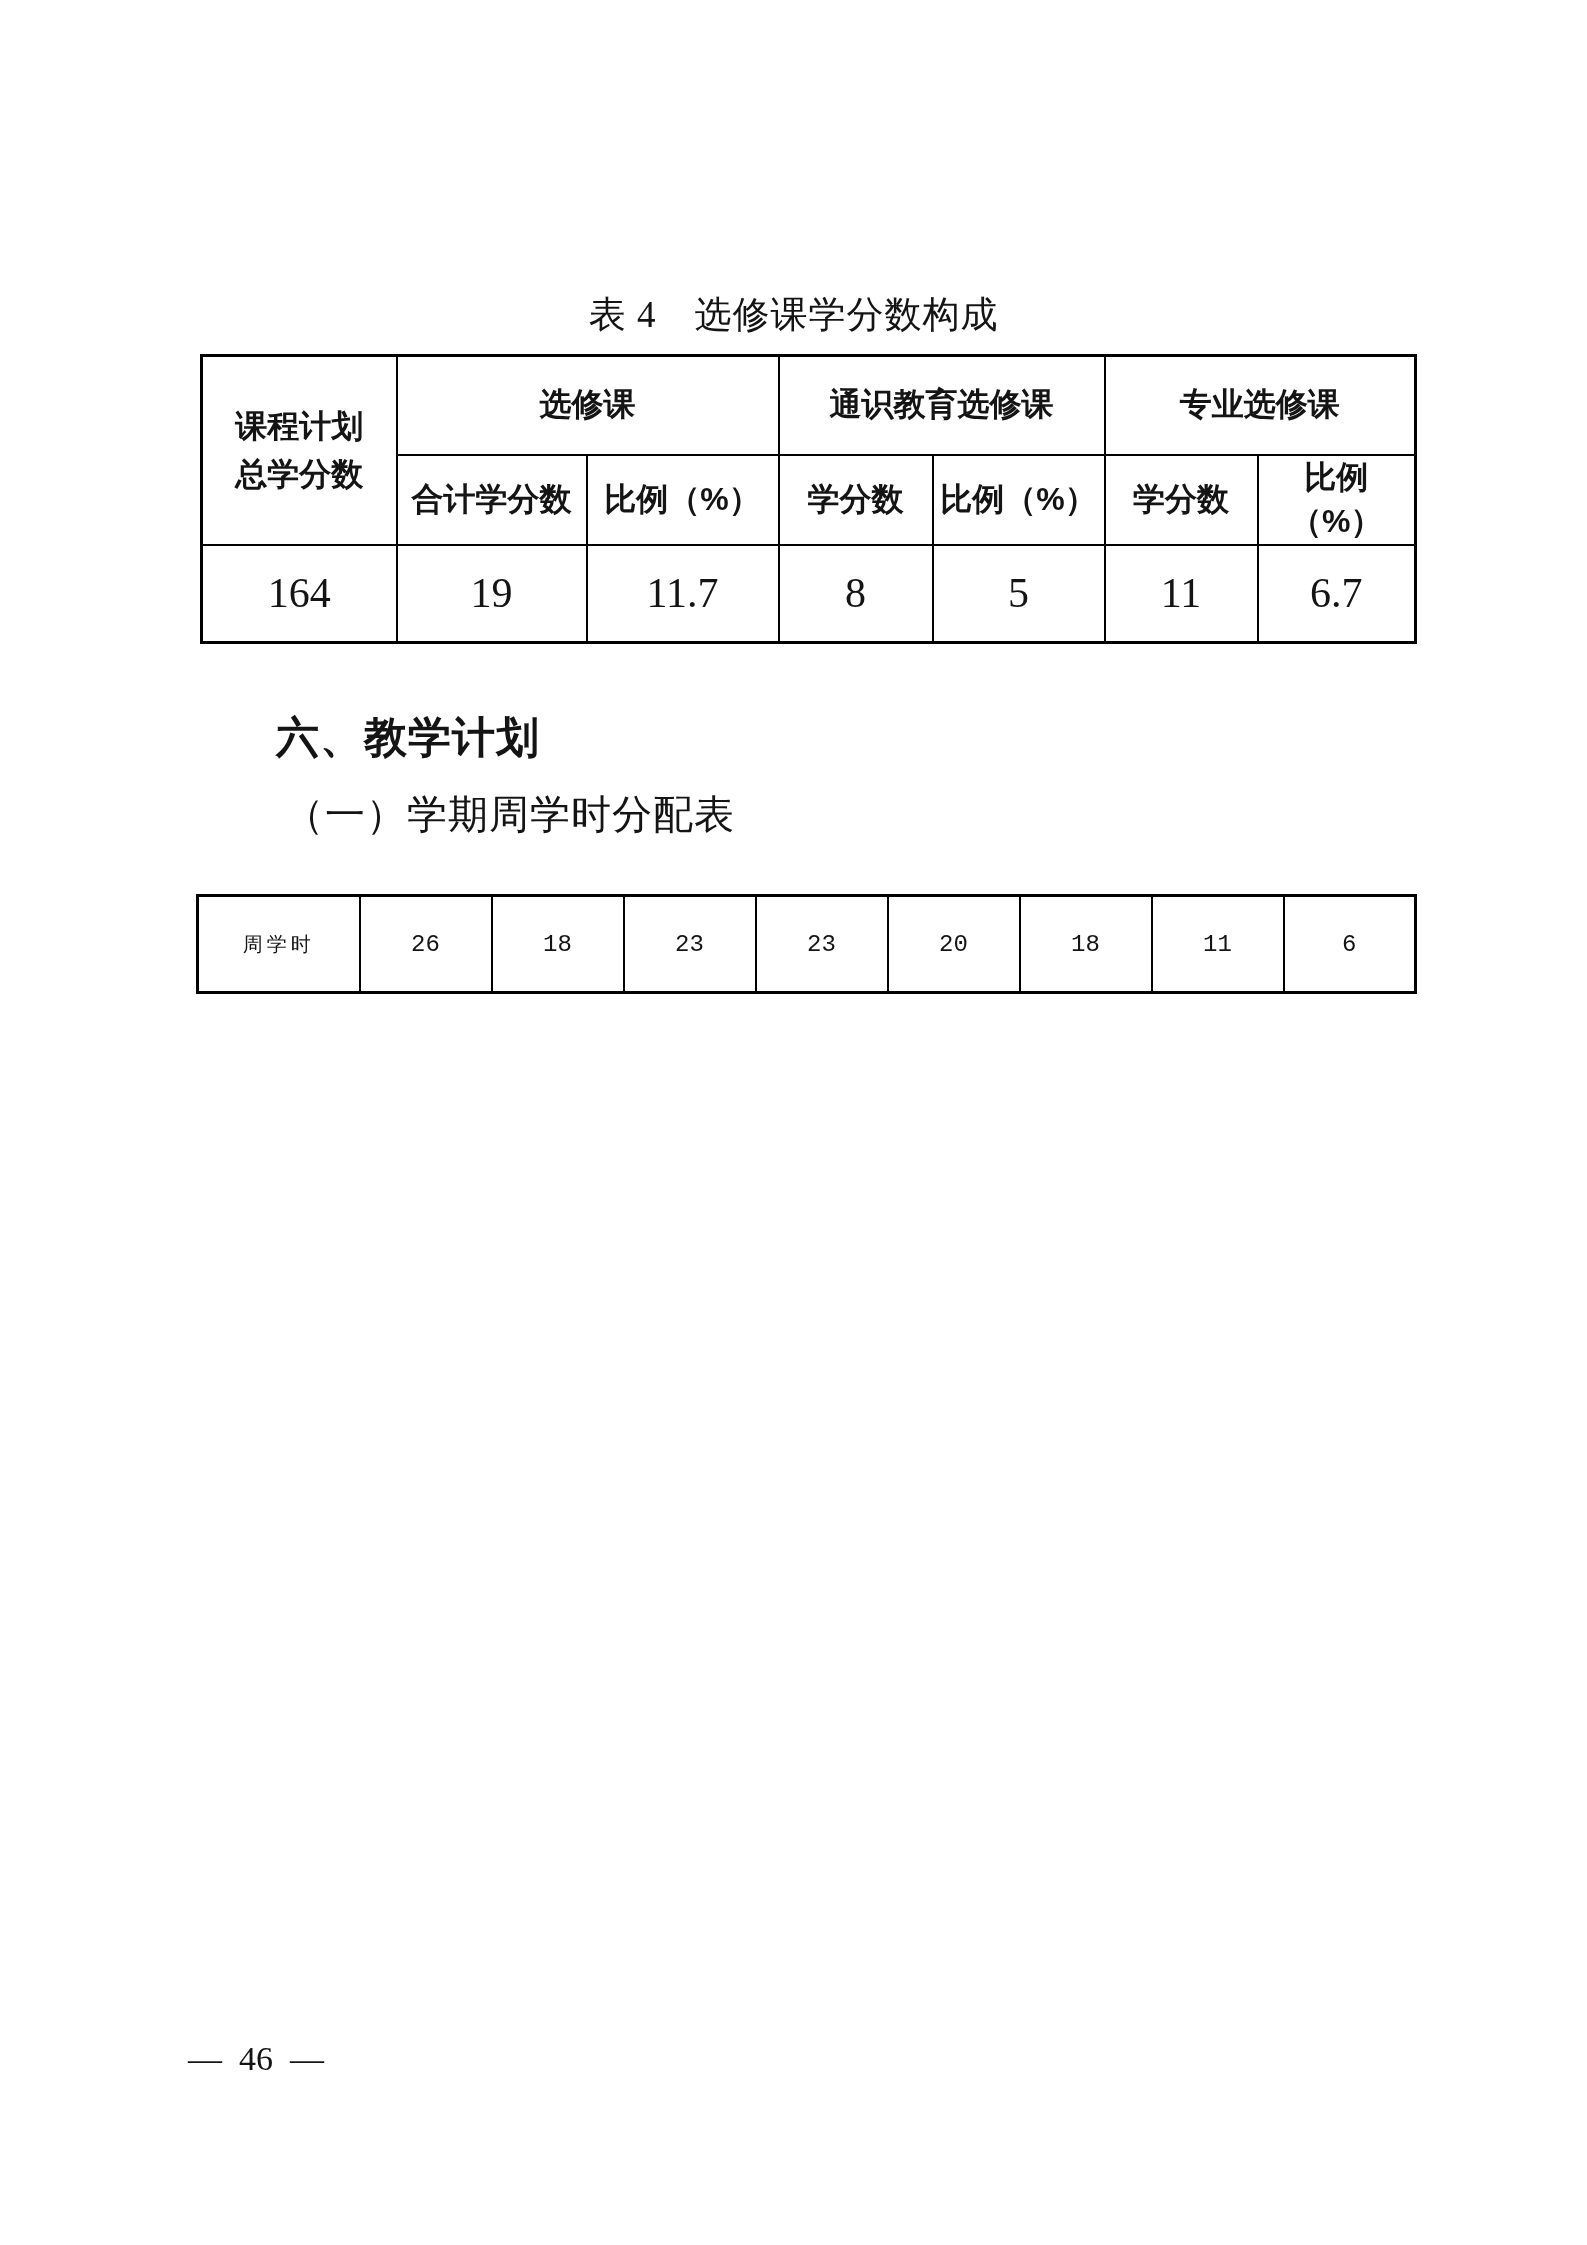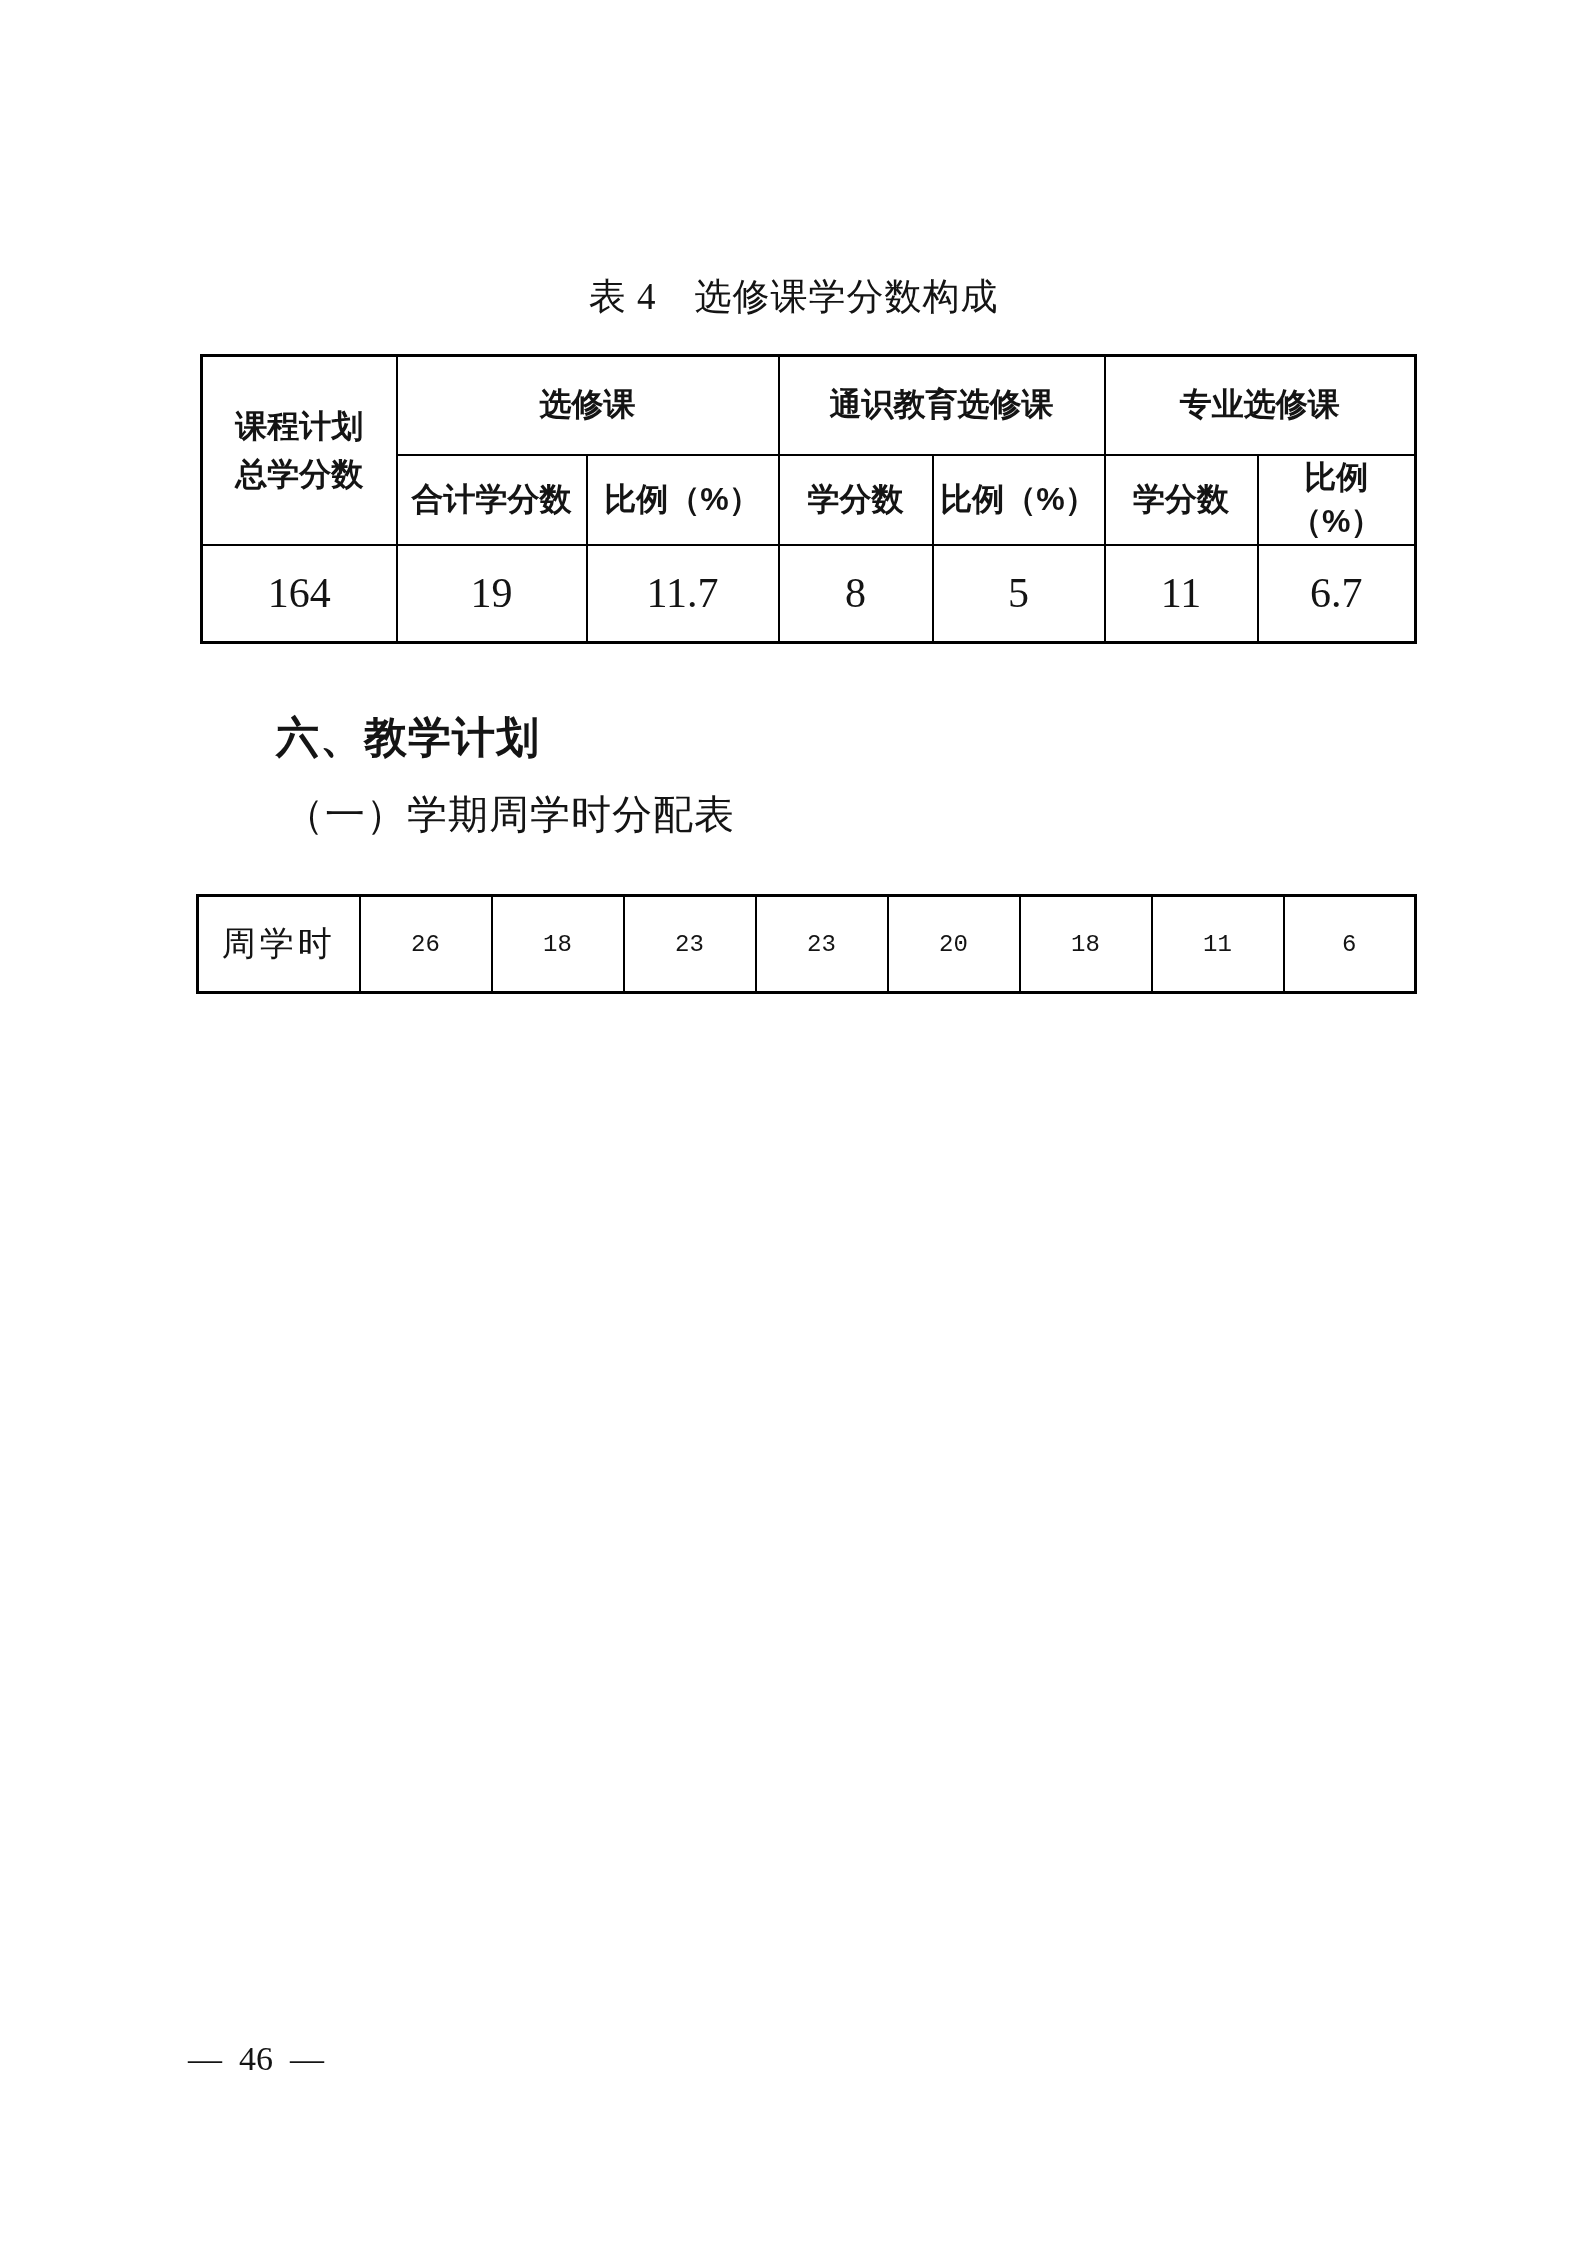--- a/index.html
+++ b/index.html
@@ -13,7 +13,7 @@
   }
 
   .doc-title{
-    position:absolute;top:275px;left:0;width:100%;
+    position:absolute;top:293px;left:0;width:100%;
     text-align:center;
     font-family:"Liberation Serif","DejaVu Serif",serif;
     font-size:37px;line-height:1.2;

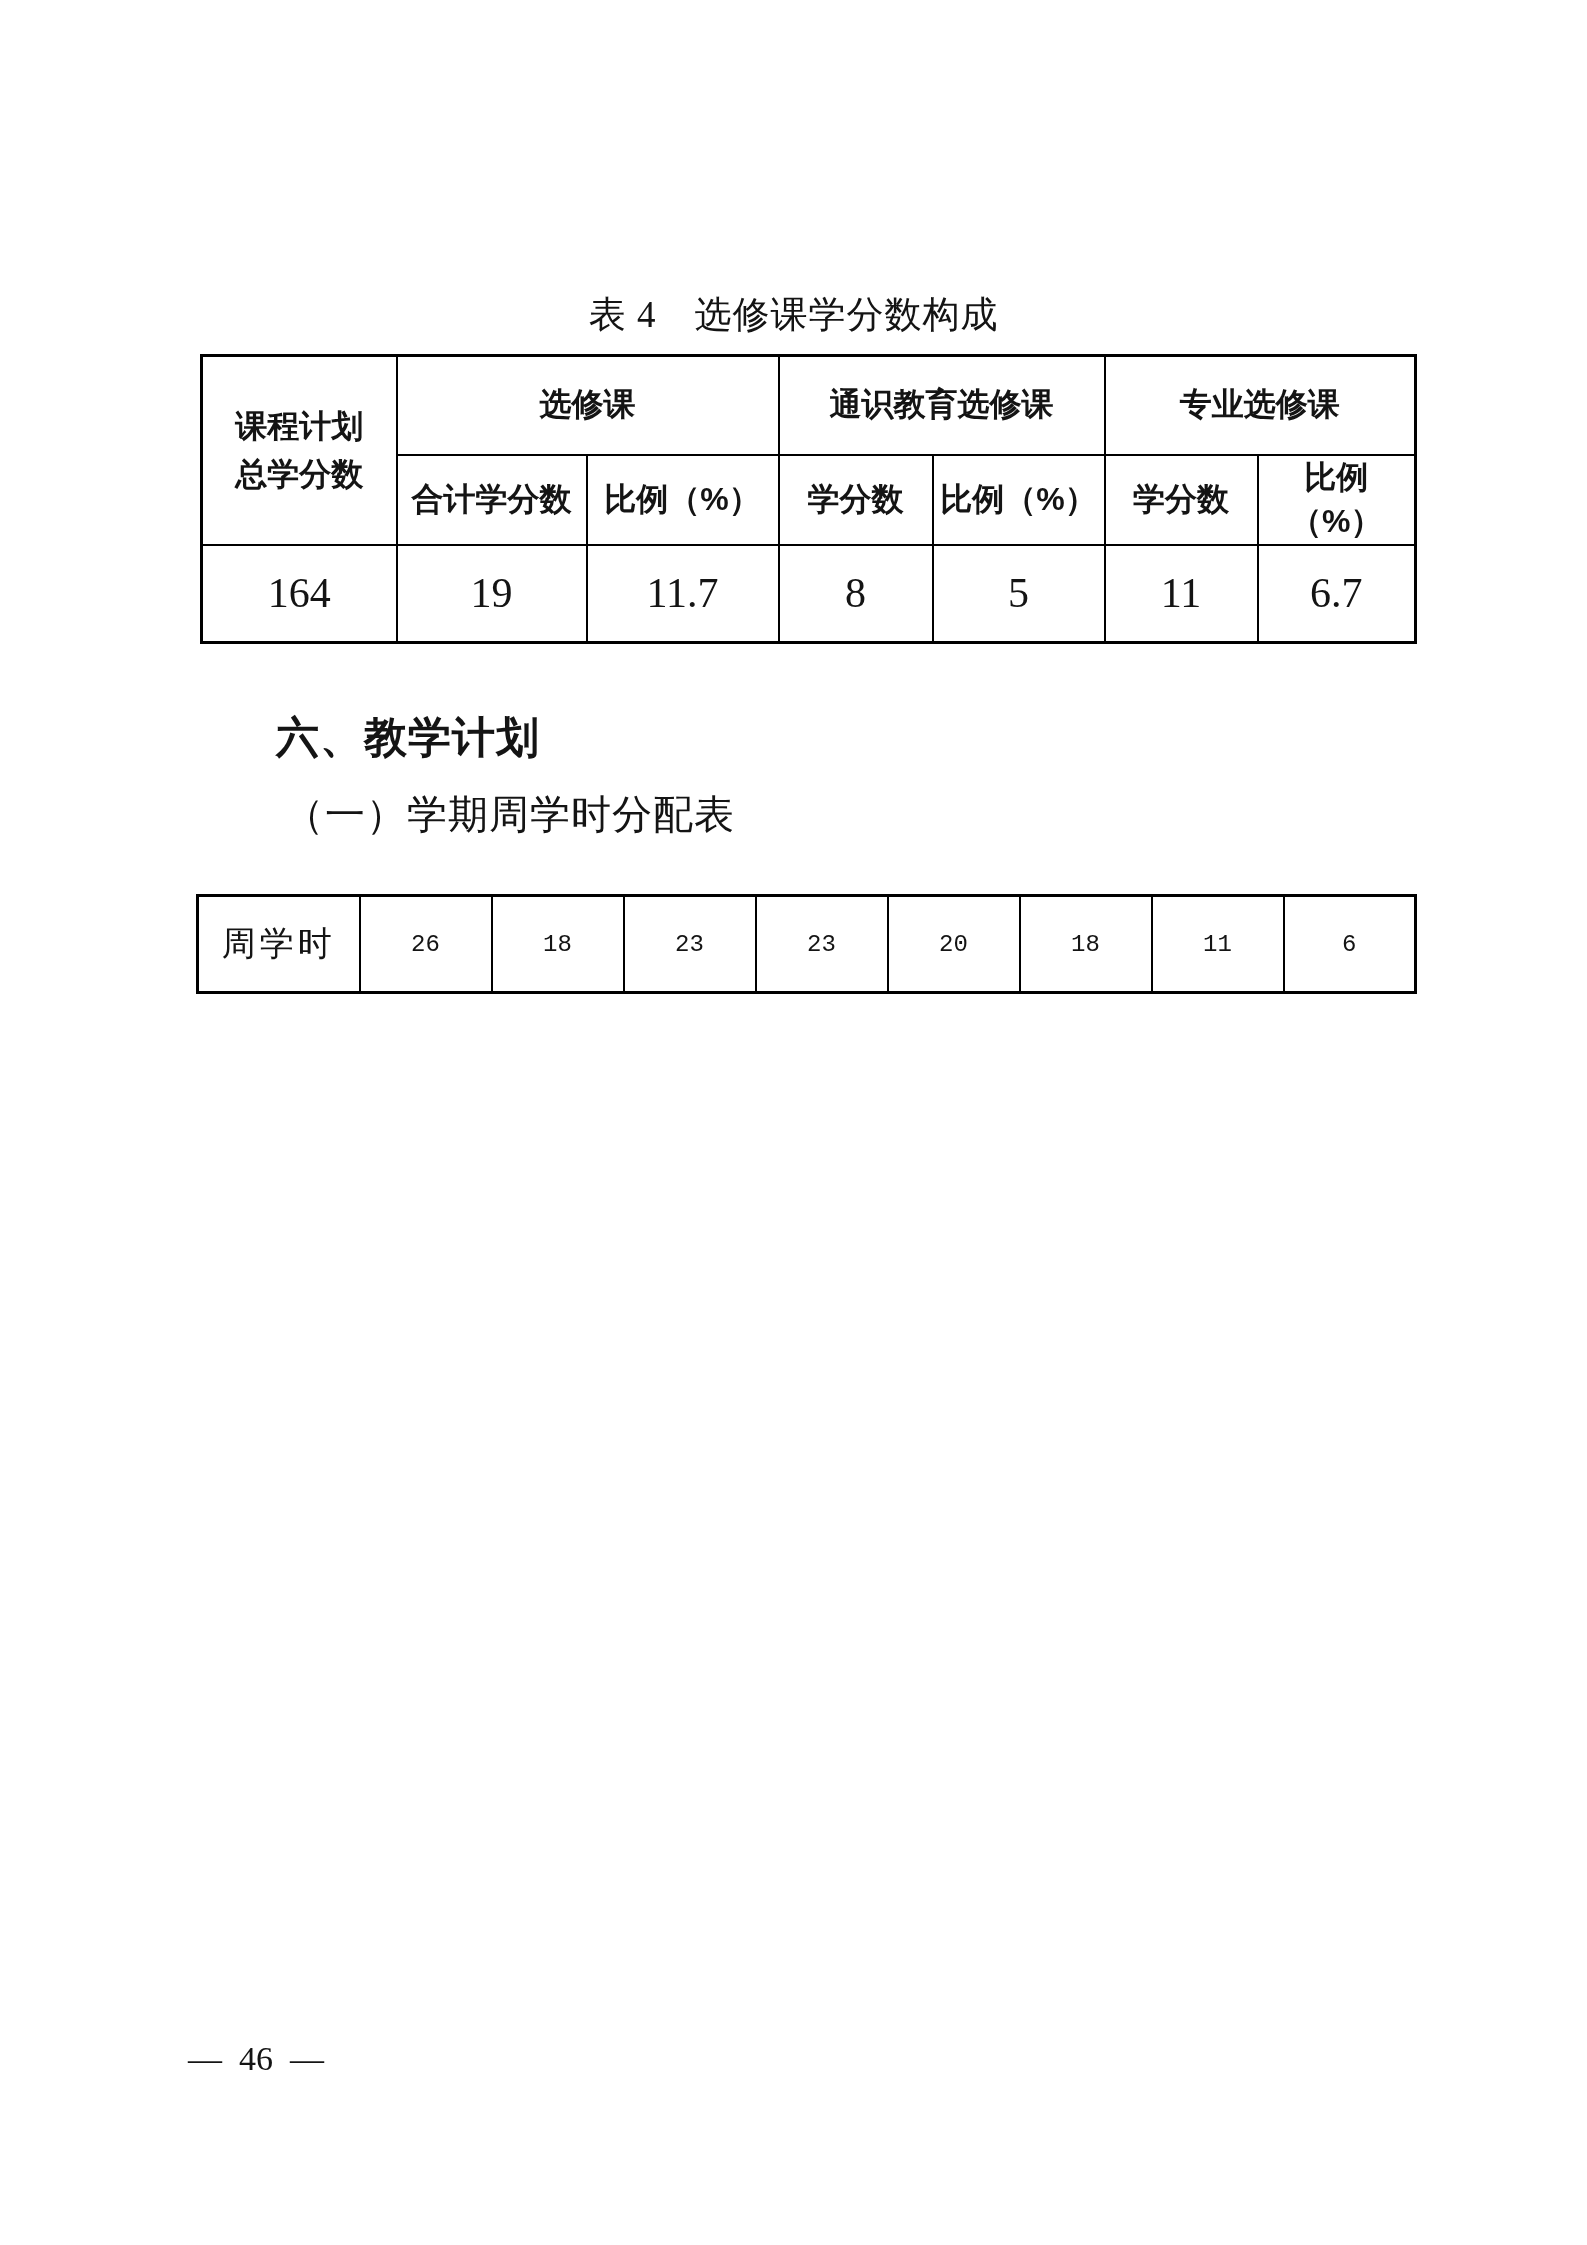--- a/index.html
+++ b/index.html
@@ -76,7 +76,7 @@
   }
   #table2 td.rowlabel{
     font-family:Liberation Mono, monospace;
-    font-size:34px;
+    font-size:20px;
     letter-spacing:4px;
   }
   #table2 td.val{

